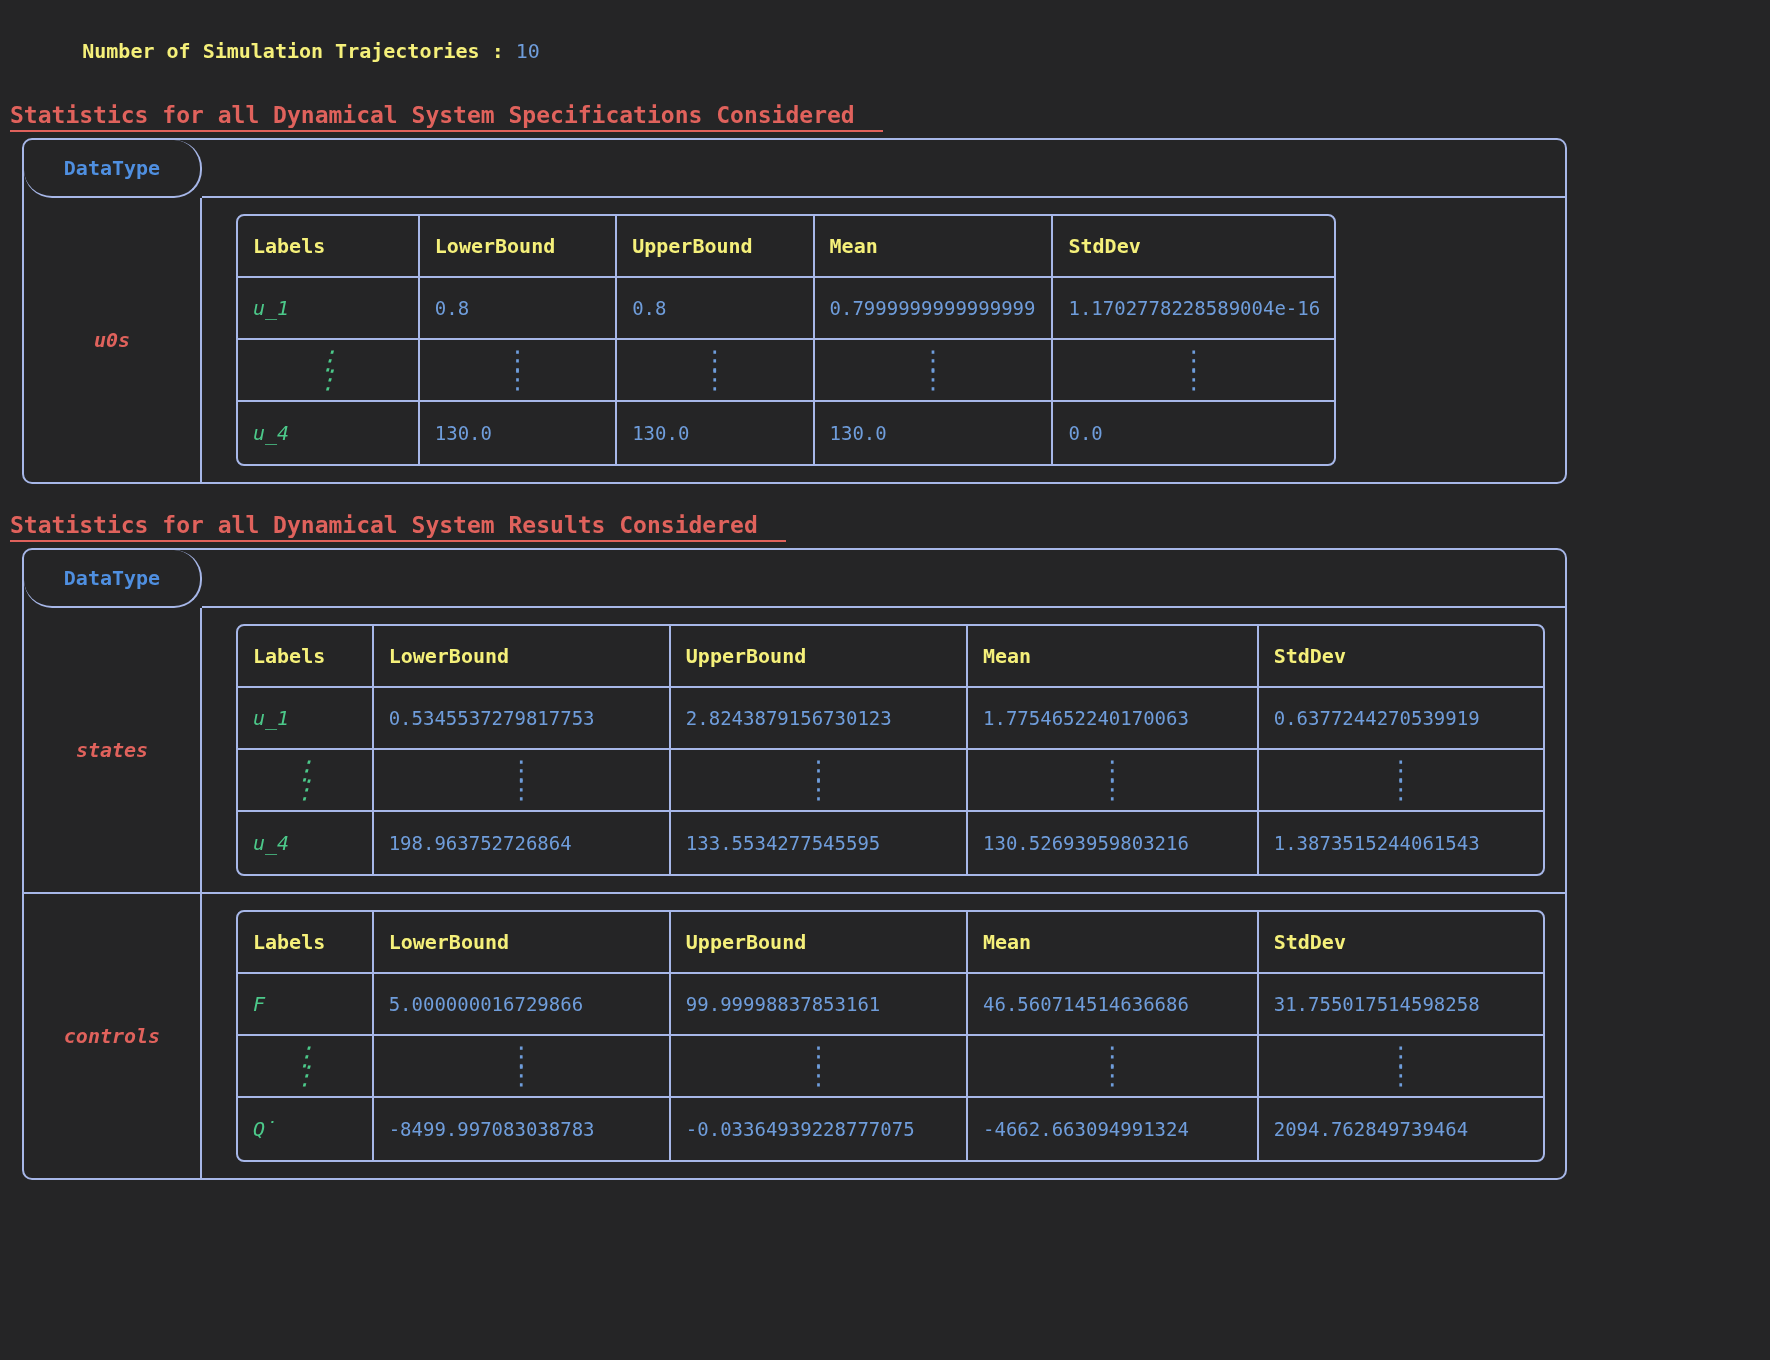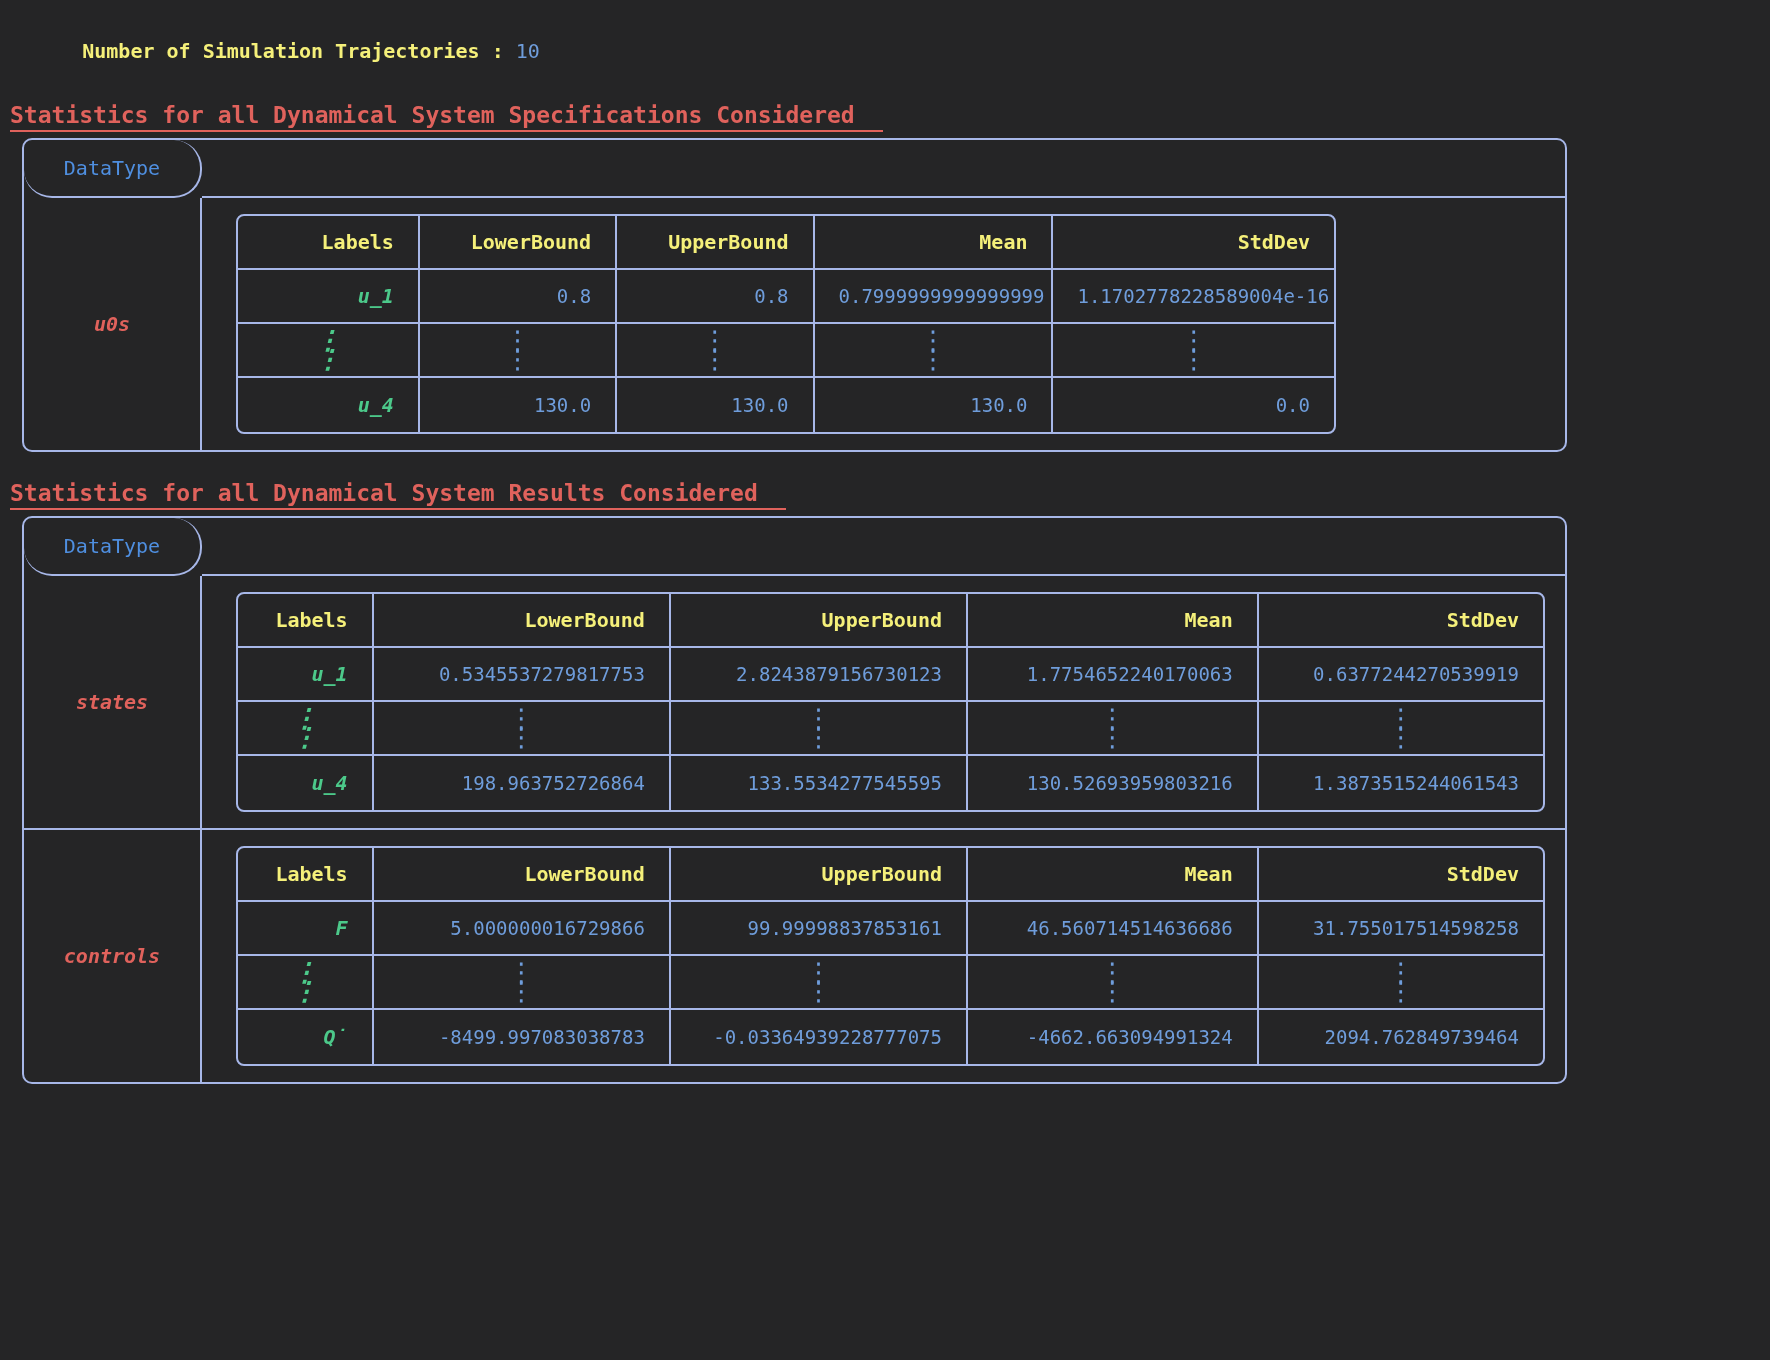--- a/index.html
+++ b/index.html
@@ -66,7 +66,7 @@
   }
   .datatype-head{
     color:var(--blue-head);
-    font-weight:normal;
+    font-weight:bold;
     text-align:center;
     font-size:20px;
     width:178px;

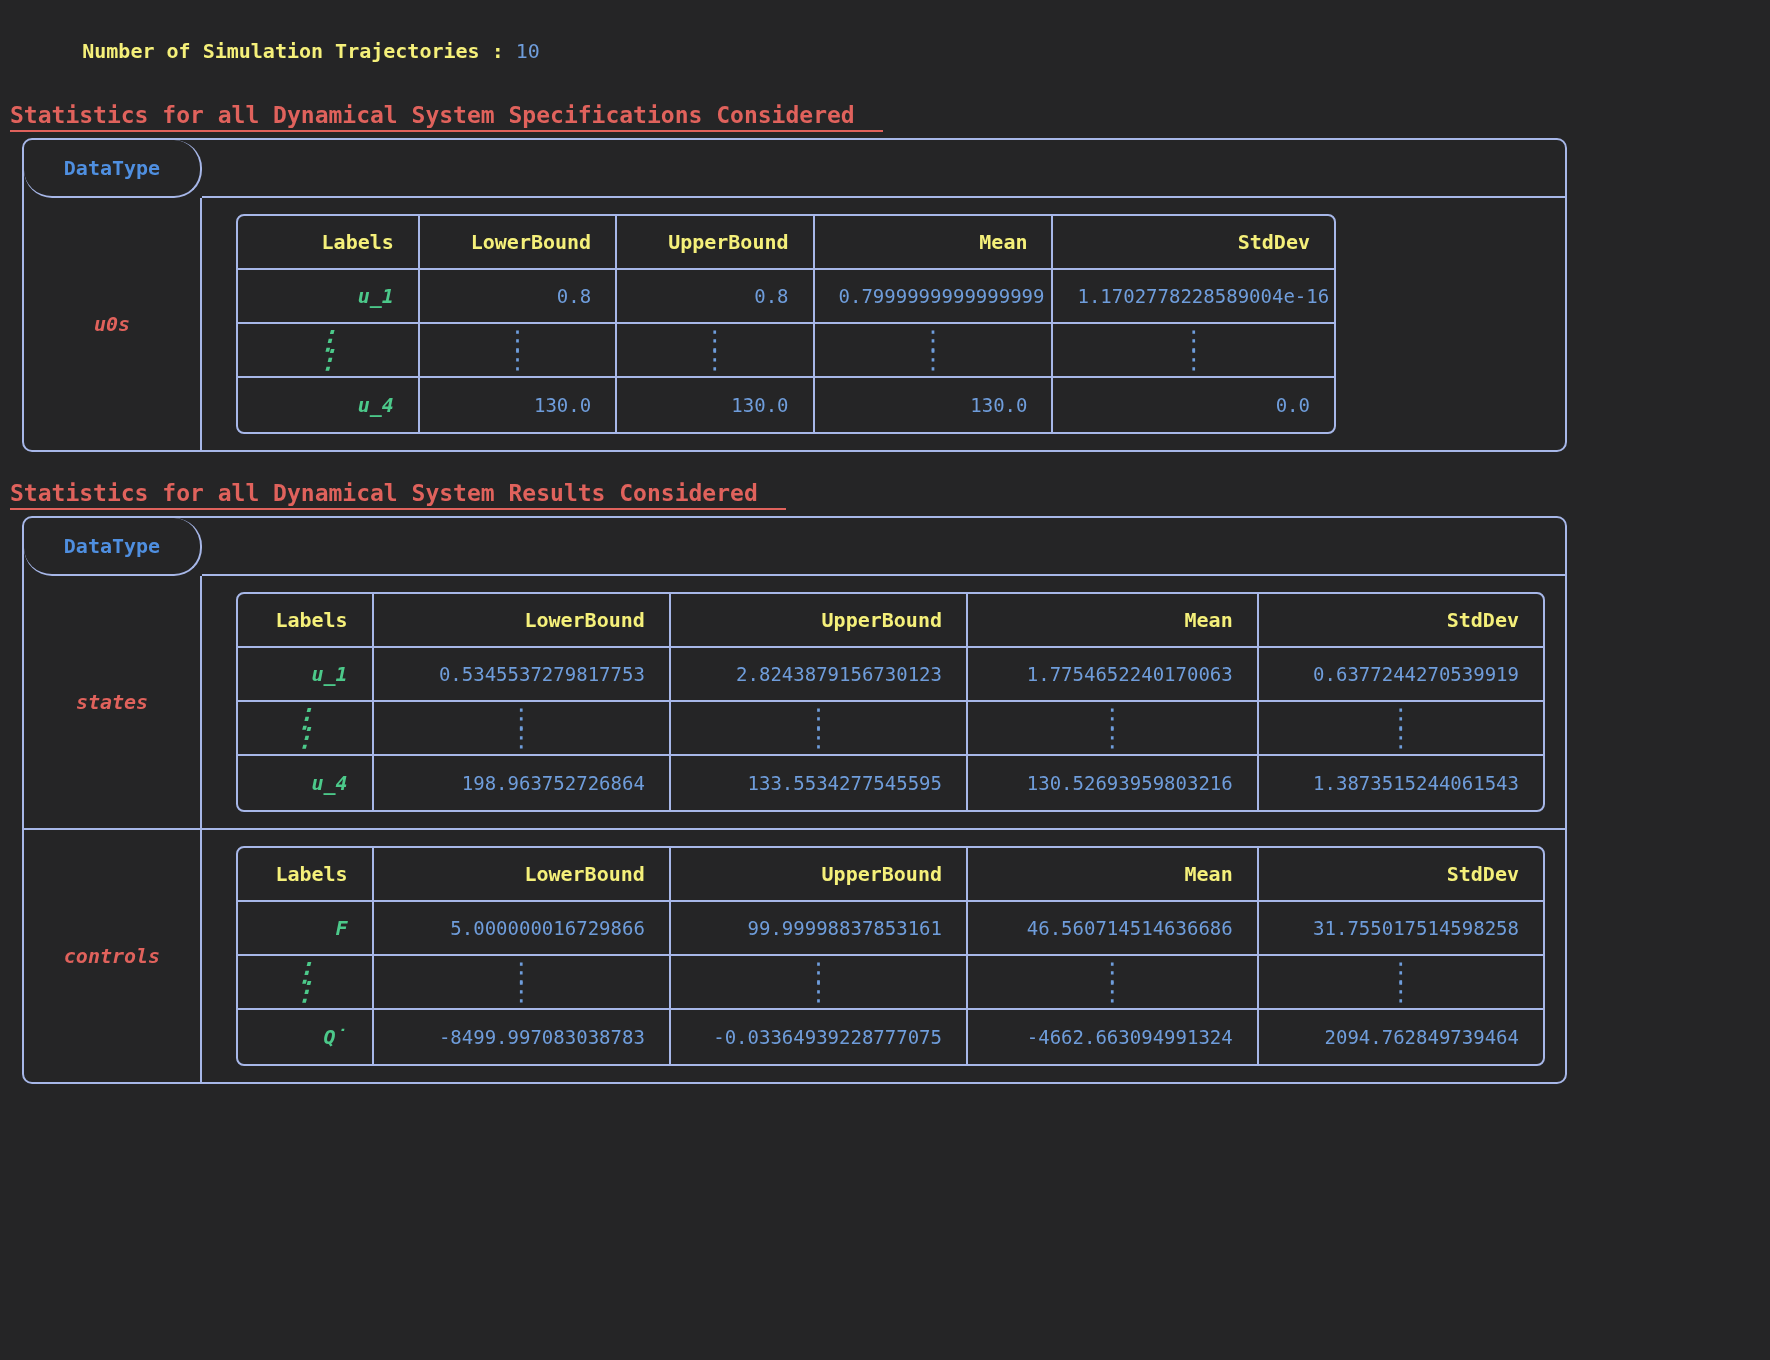--- a/index.html
+++ b/index.html
@@ -103,9 +103,9 @@
   table.inner th,table.inner td{
     border-right:2px solid var(--border);
     border-bottom:2px solid var(--border);
-    text-align:right;
-    padding:0 24px;
-    height:54px;
+    text-align:left;
+    padding:0 15px;
+    height:62px;
     white-space:nowrap;
     overflow:hidden;
   }

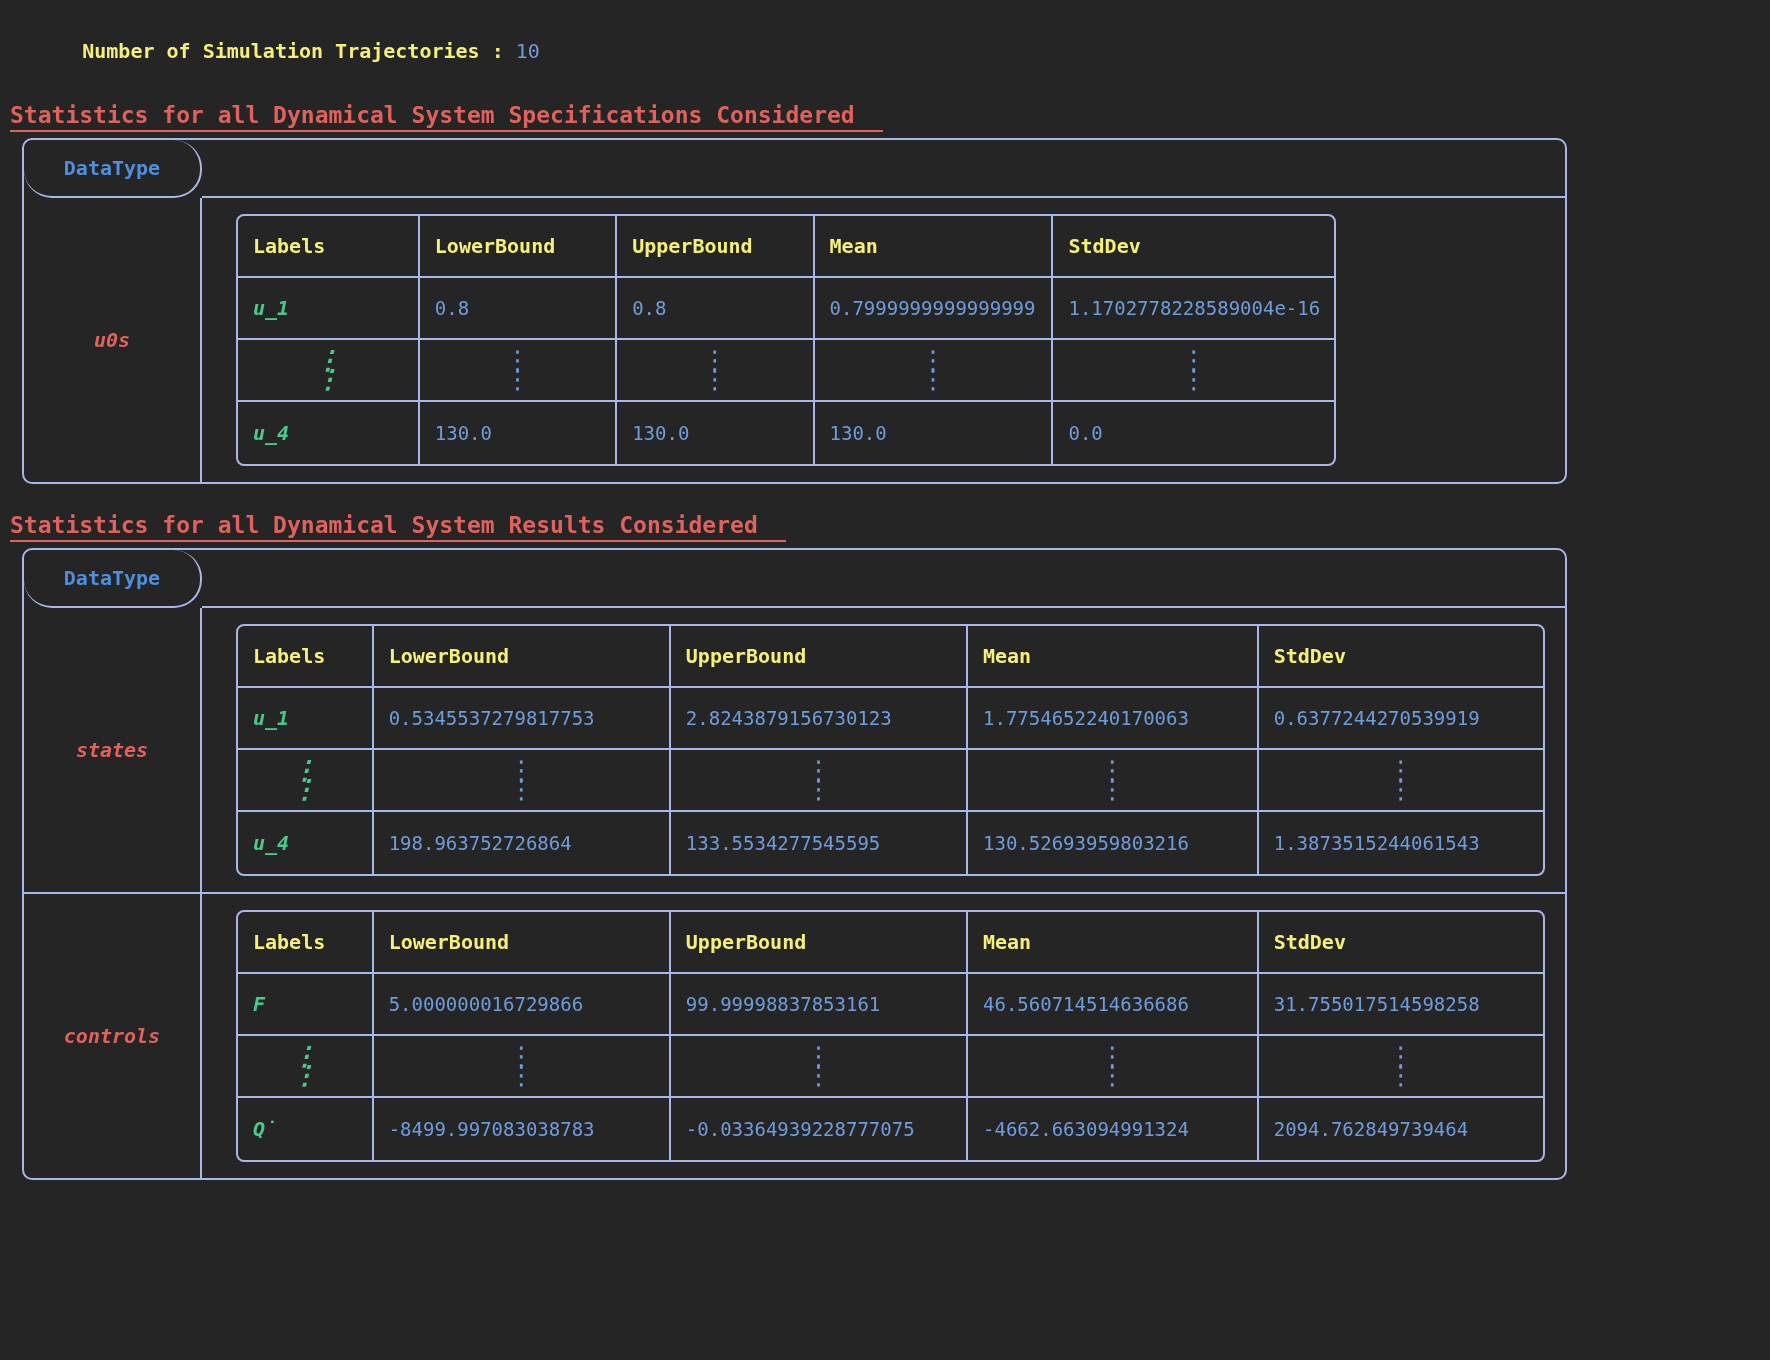--- a/index.html
+++ b/index.html
@@ -121,7 +121,6 @@
     color:var(--green);
     font-style:italic;
     font-size:20px;
-    font-weight:bold;
   }
   td.dots{height:92px;}
   .vdots{

